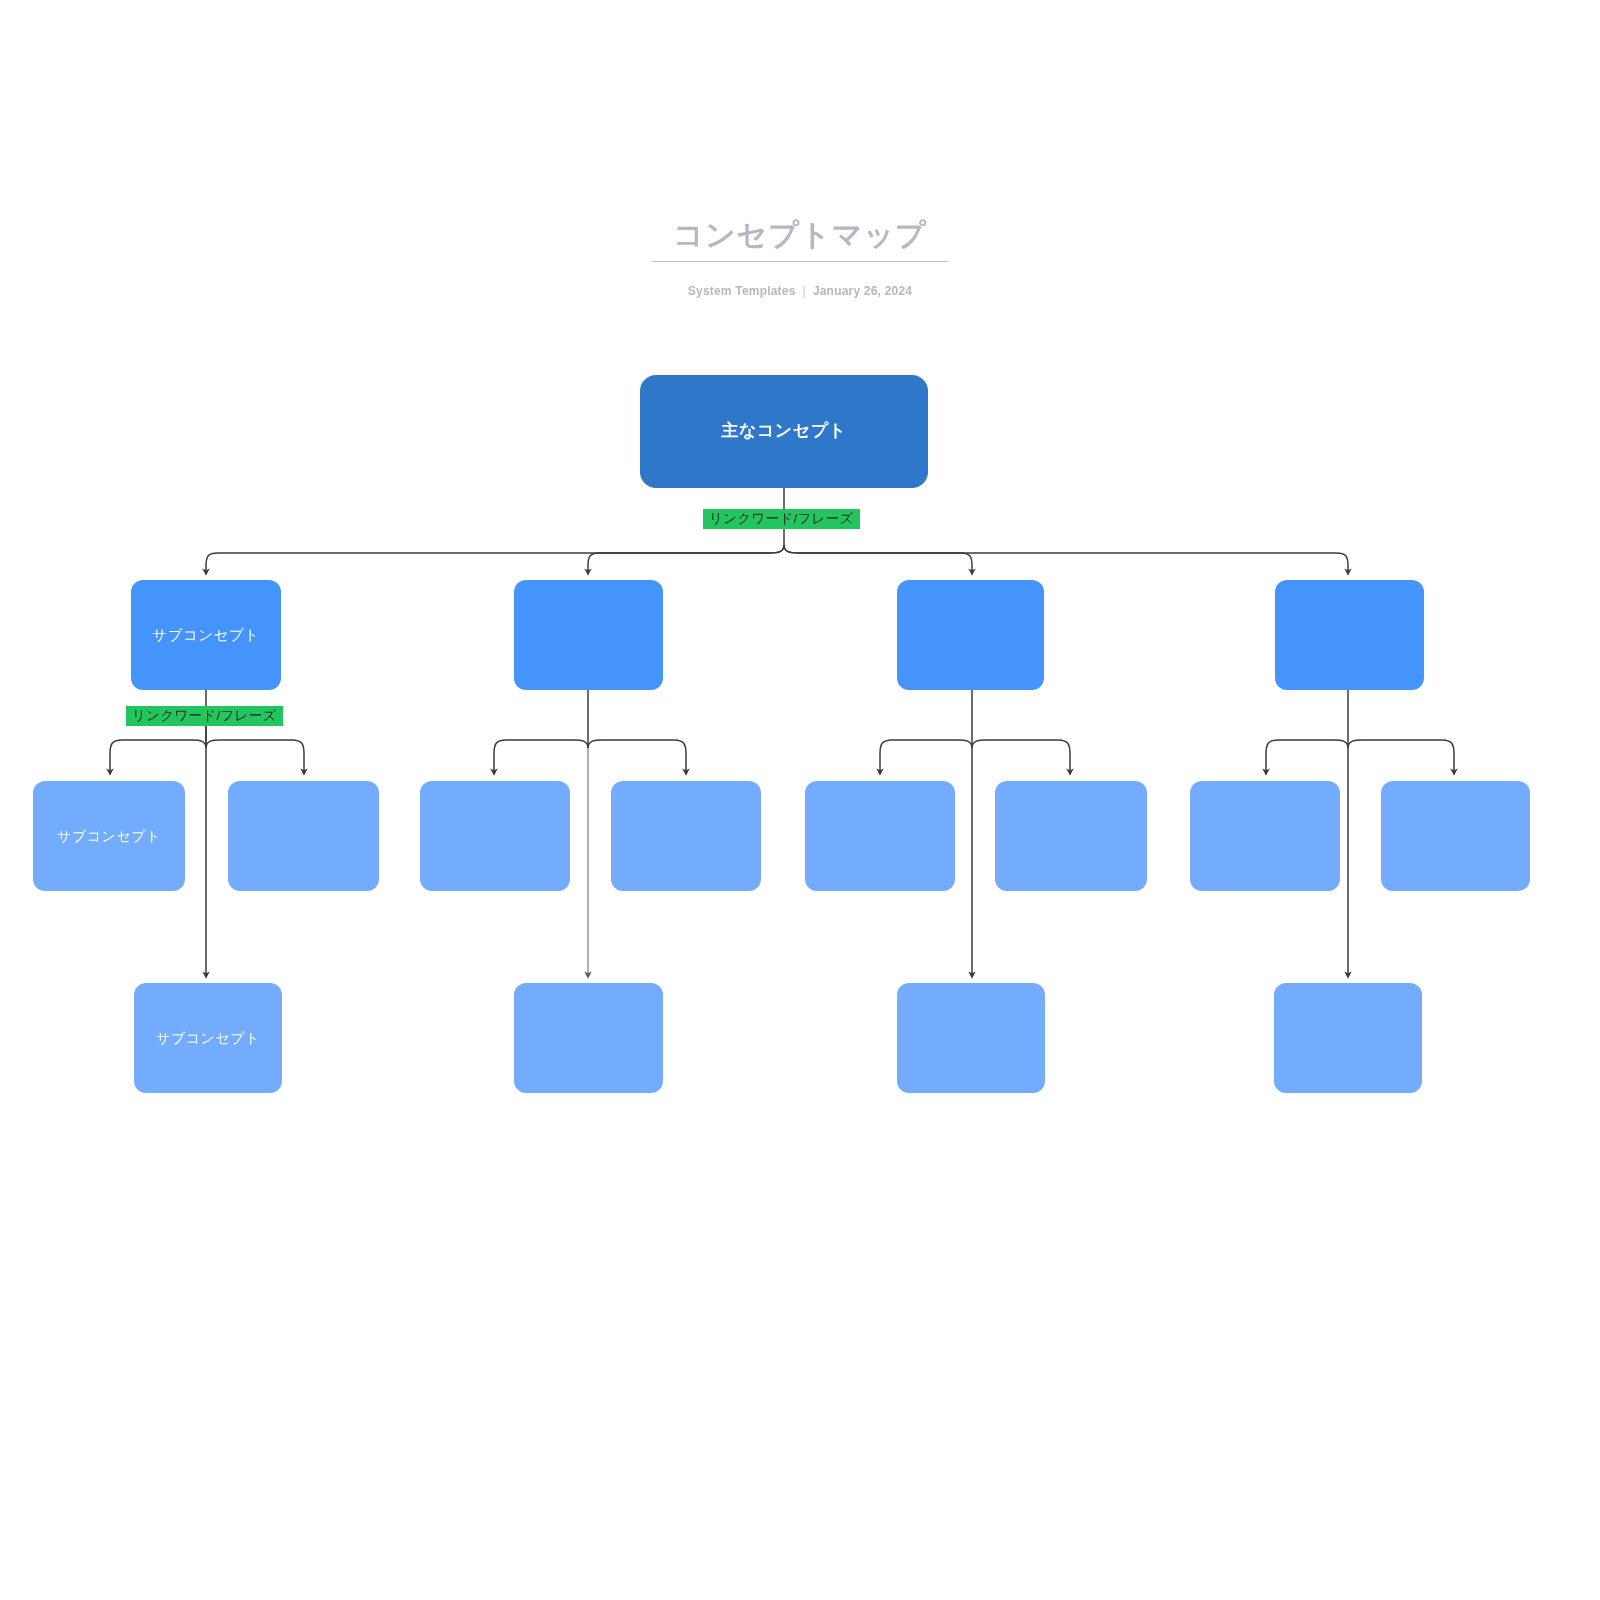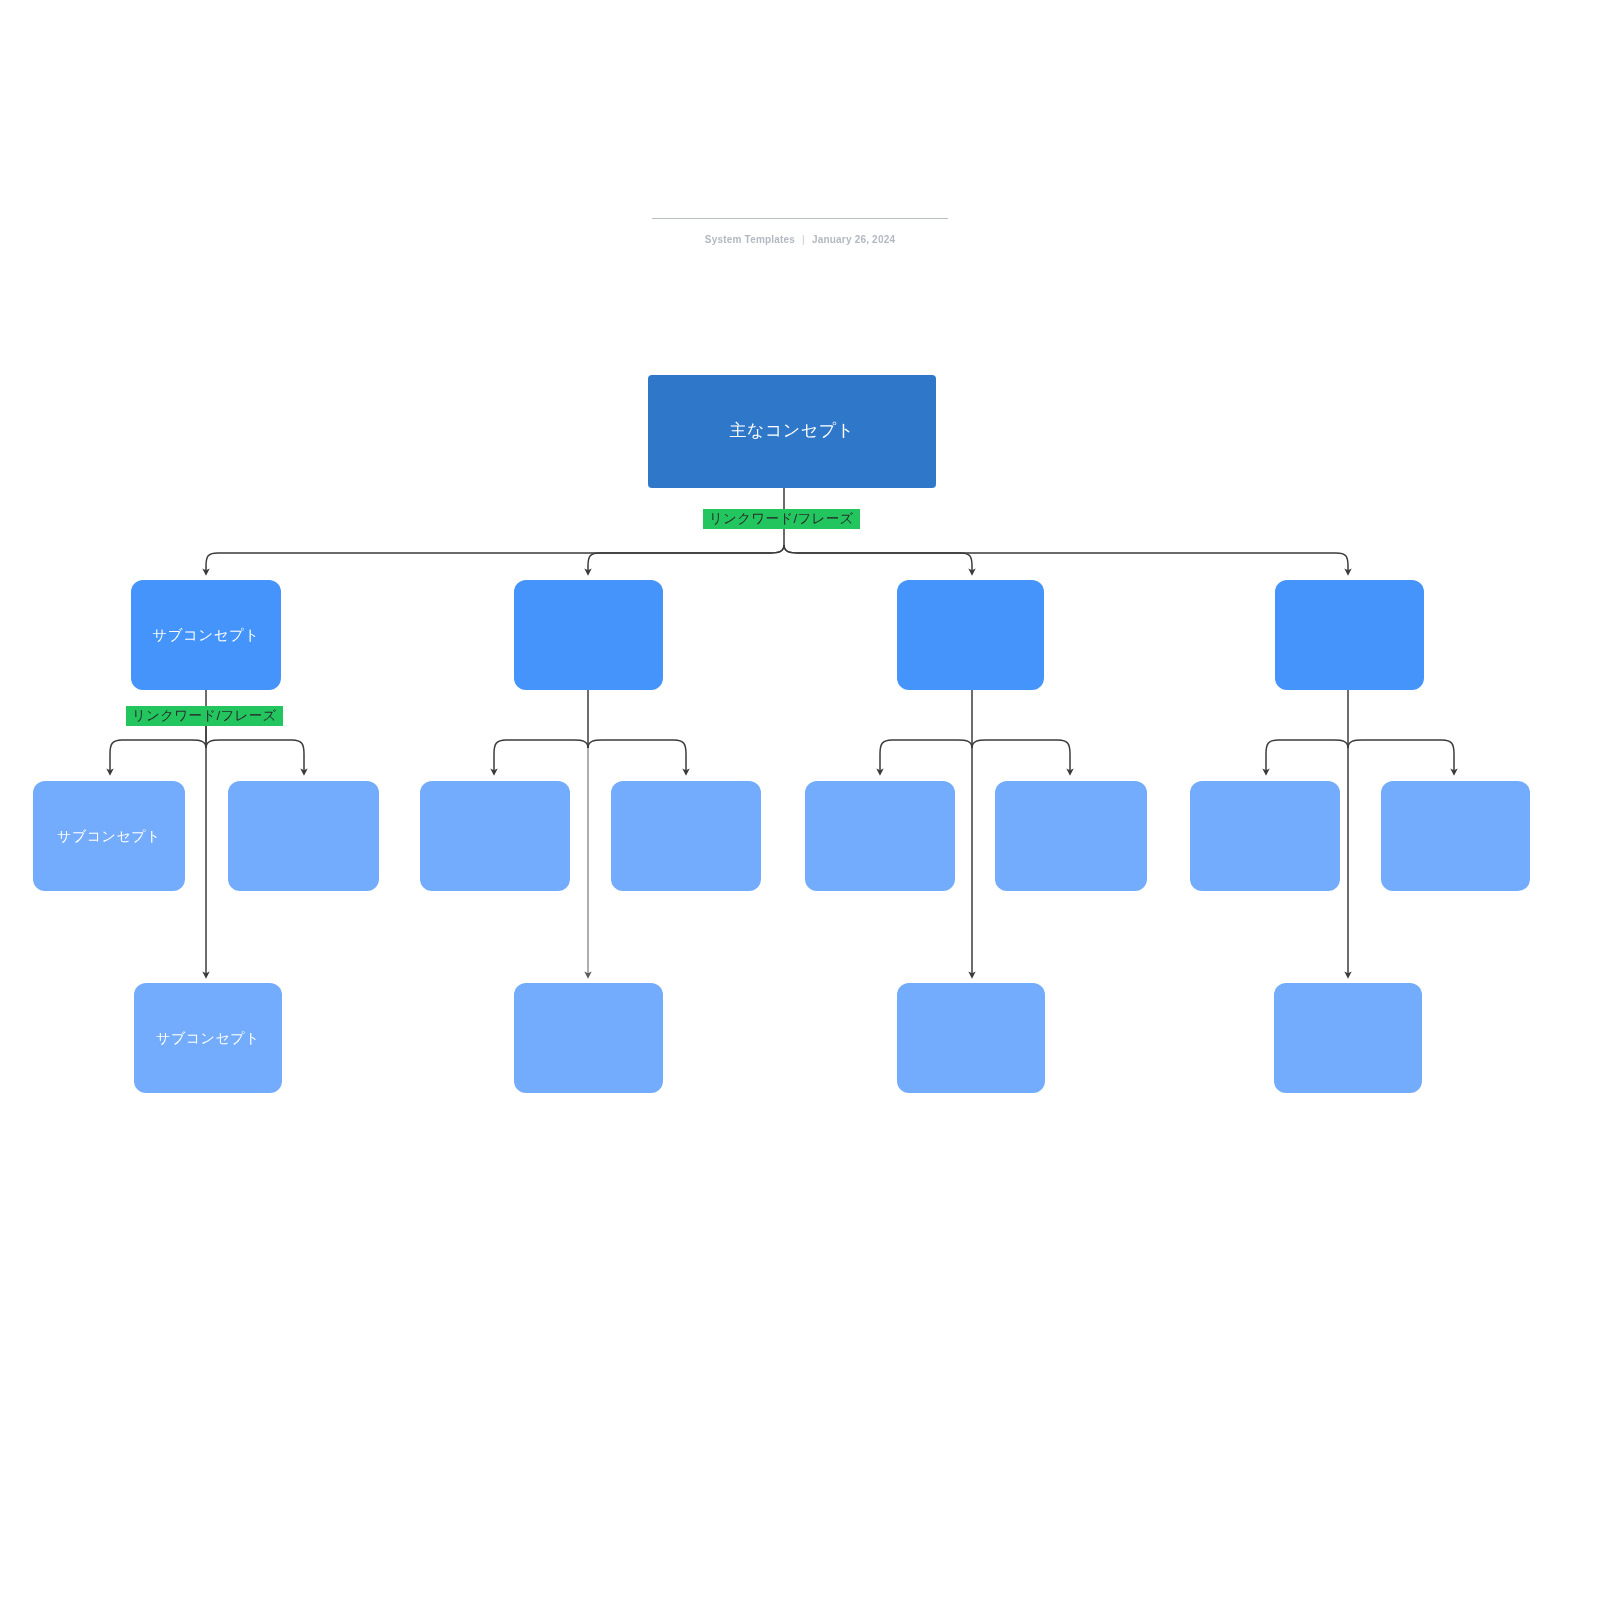--- a/index.html
+++ b/index.html
@@ -131,6 +131,7 @@
 <div id="canvas">
 
   <div class="header">
+    <div class="doc-title">コンセプトマップ</div>
     <div class="title-rule"></div>
     <div class="doc-subtitle">
       <span>System Templates</span><span class="sep">|</span><span>January 26, 2024</span>

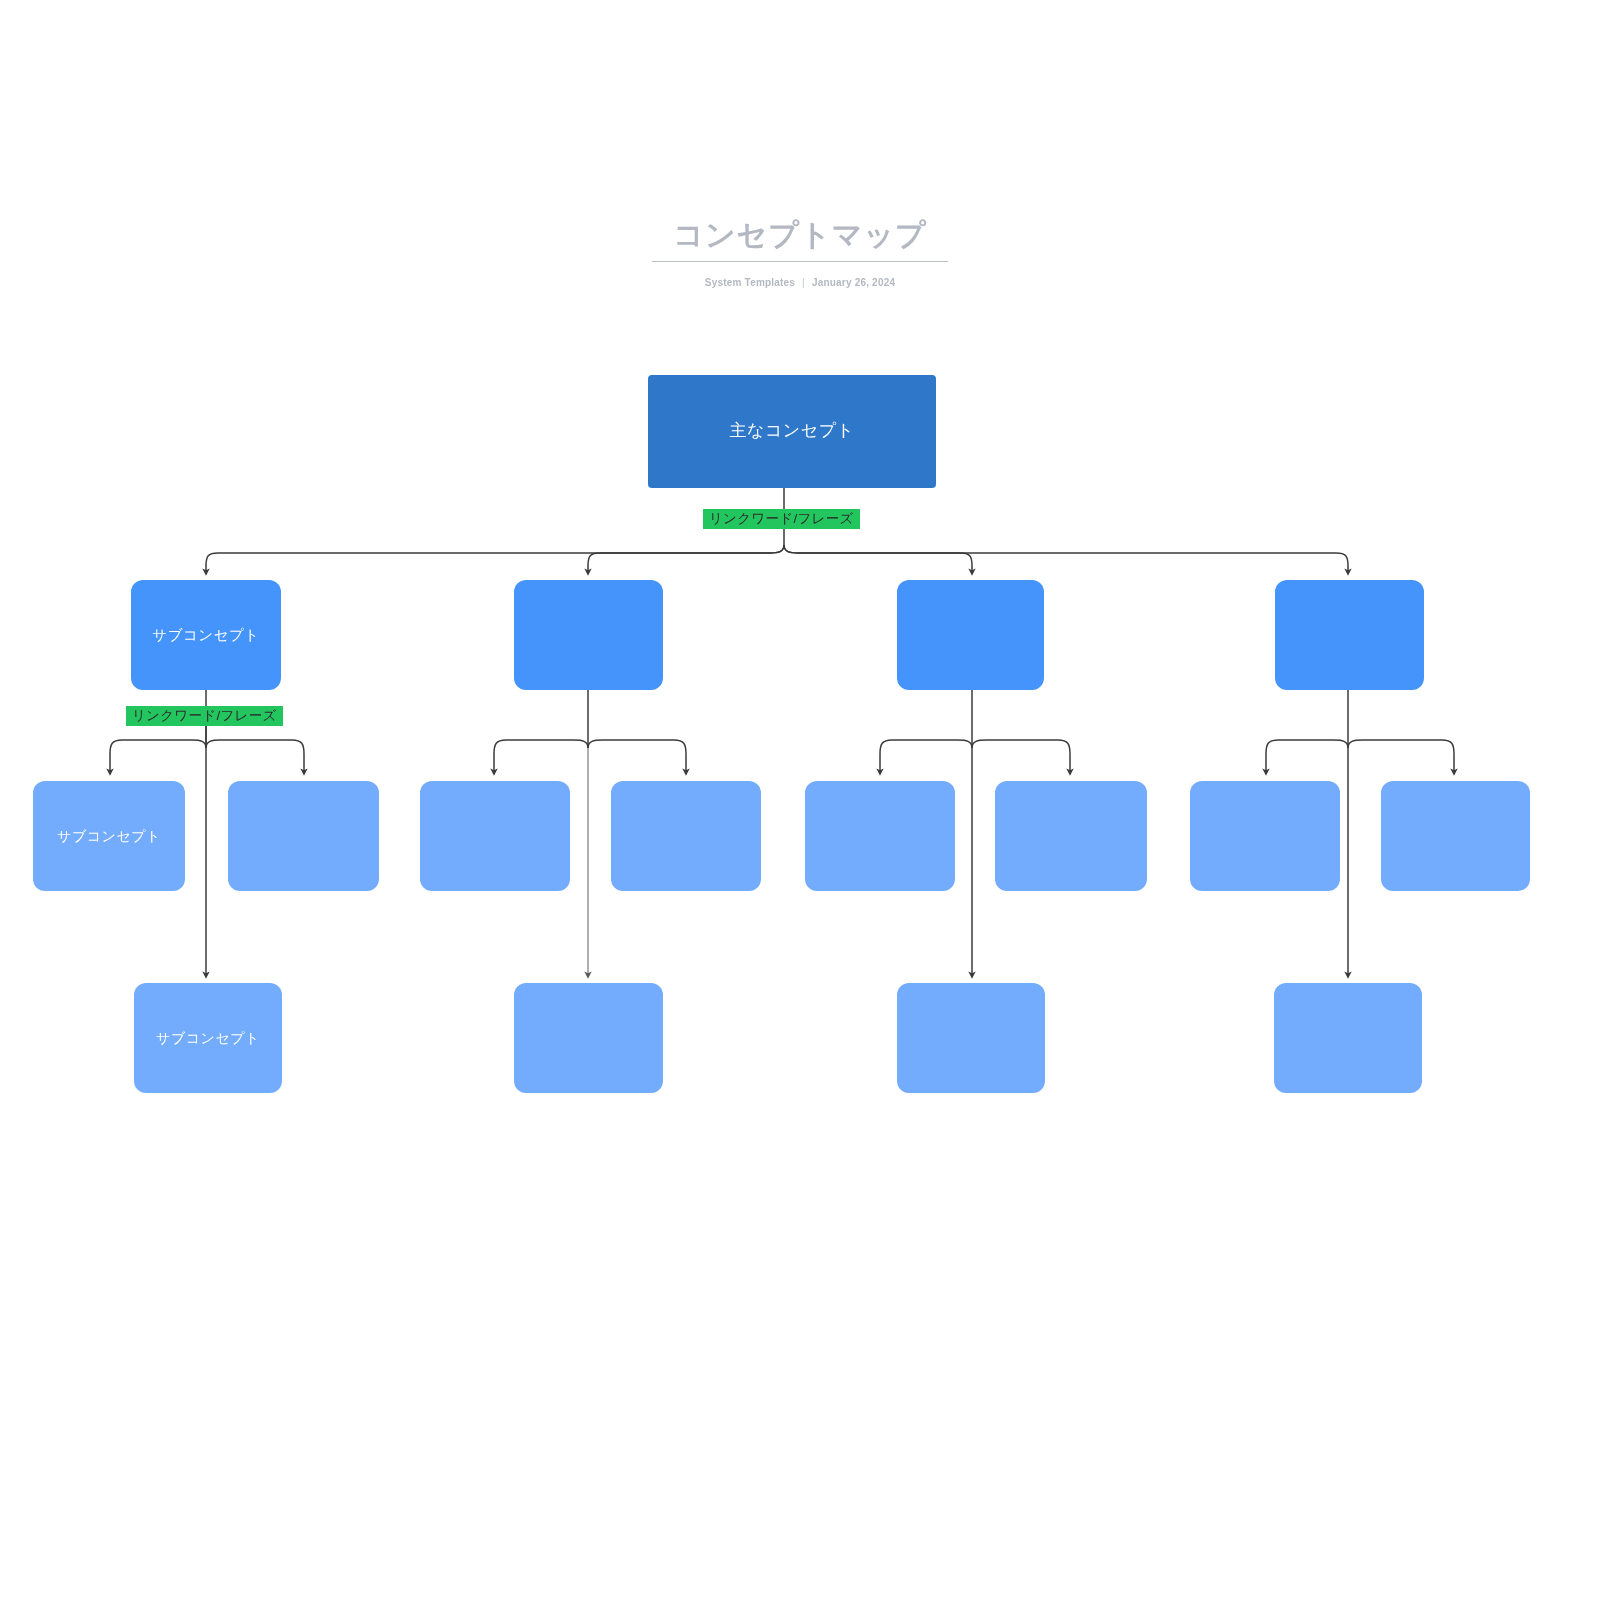--- a/index.html
+++ b/index.html
@@ -48,8 +48,8 @@
     margin: 0 auto 0 auto;
   }
   .doc-subtitle {
-    margin-top: 15px;
-    font-size: 10px;
+    margin-top: 22px;
+    font-size: 12px;
     font-weight: bold;
     color: #b3b8c2;
     letter-spacing: .2px;

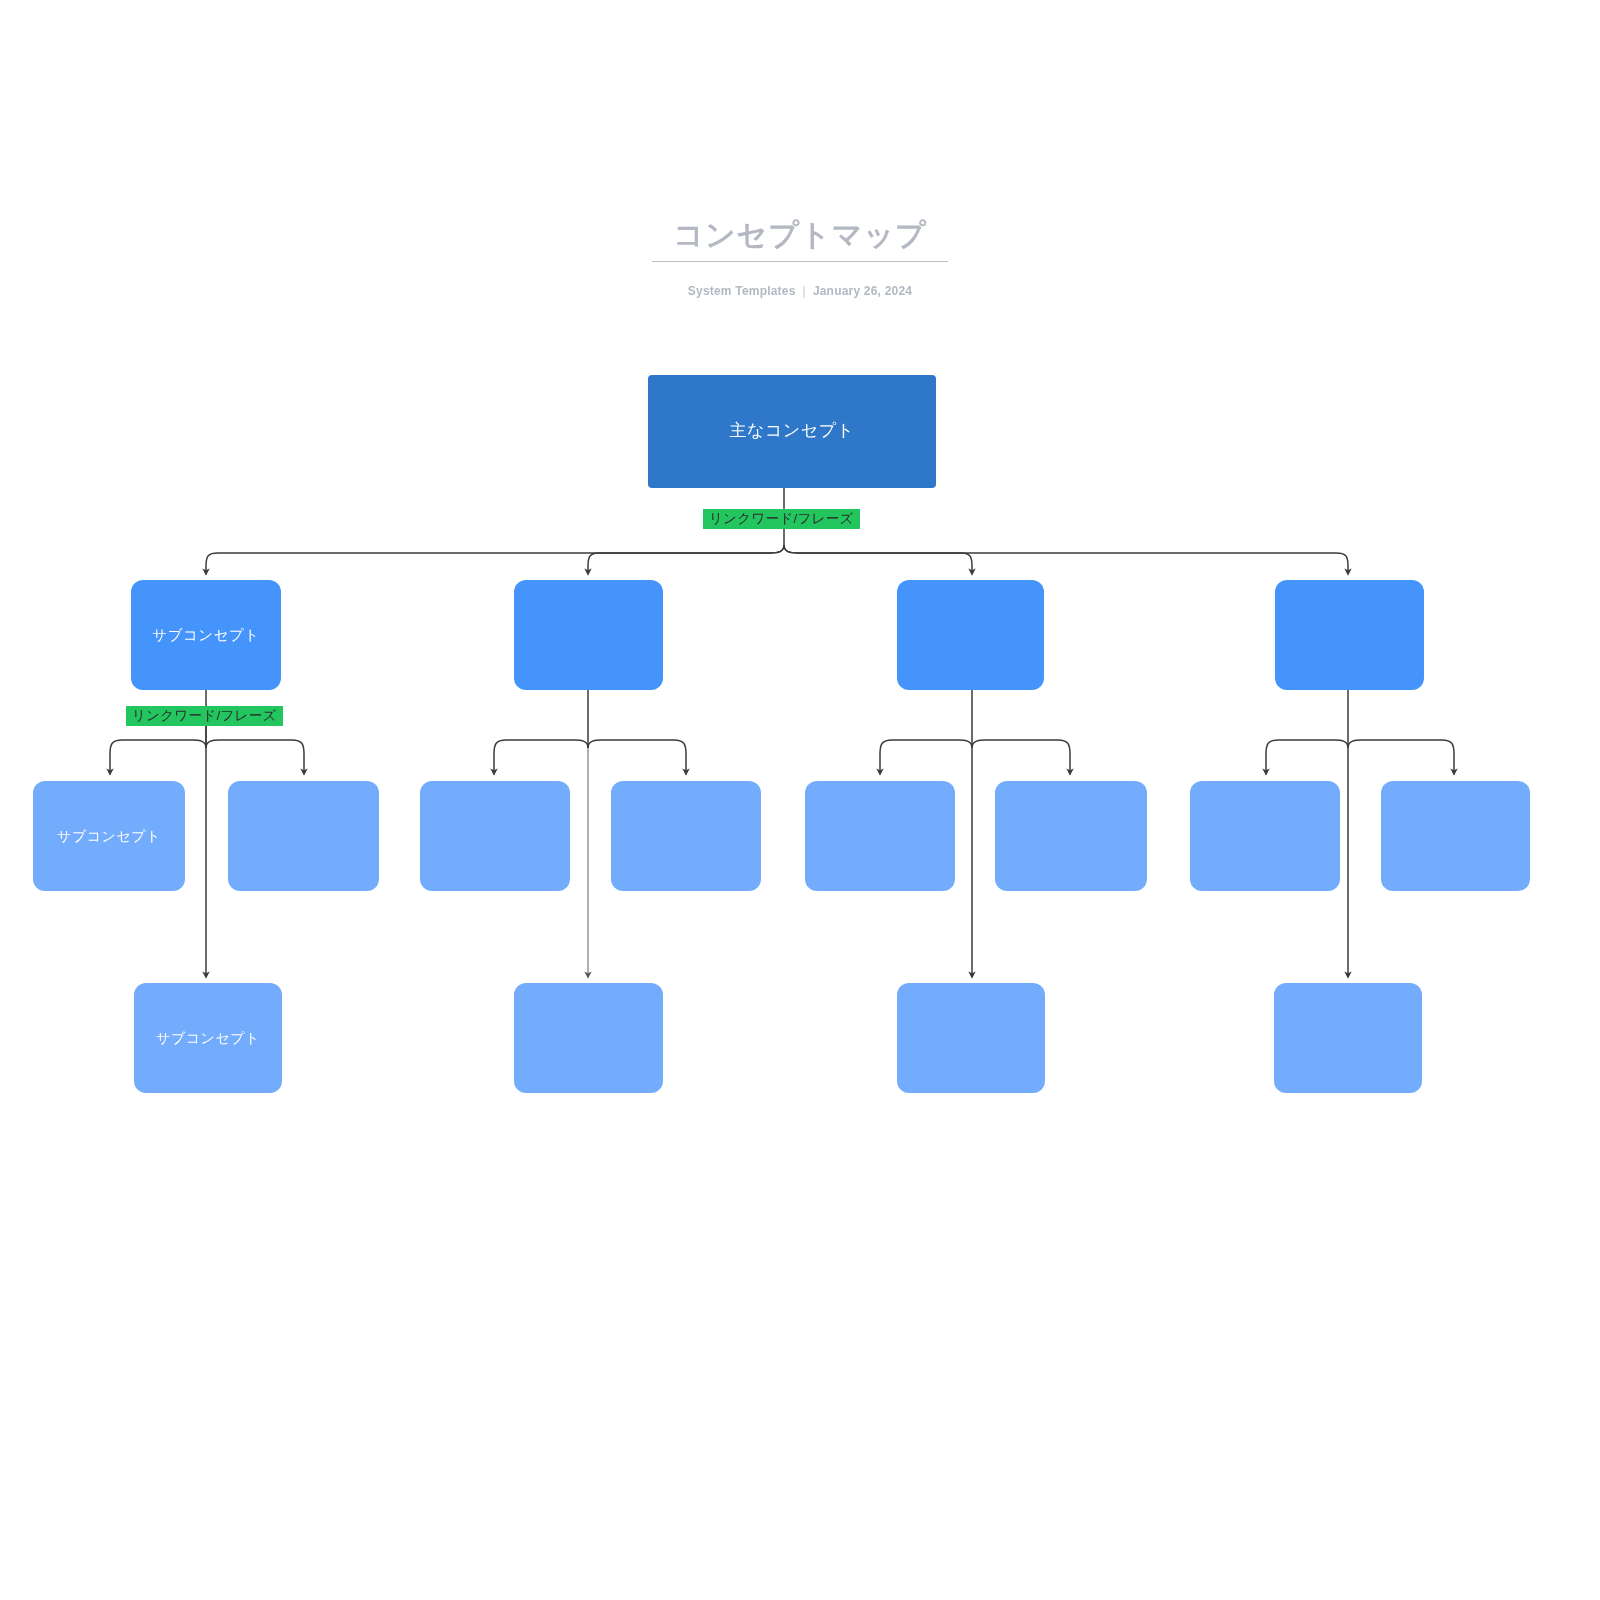--- a/index.html
+++ b/index.html
@@ -94,11 +94,10 @@
   }
   .node-root {
     background: #2f77c9;
-    border-radius: 4px;
+    border-radius: 16px;
     font-size: 17px;
-    font-weight: normal;
+    font-weight: bold;
     letter-spacing: .5px;
-    margin-left: 8px;
   }
   .node-l2 {
     background: #4494fb;

